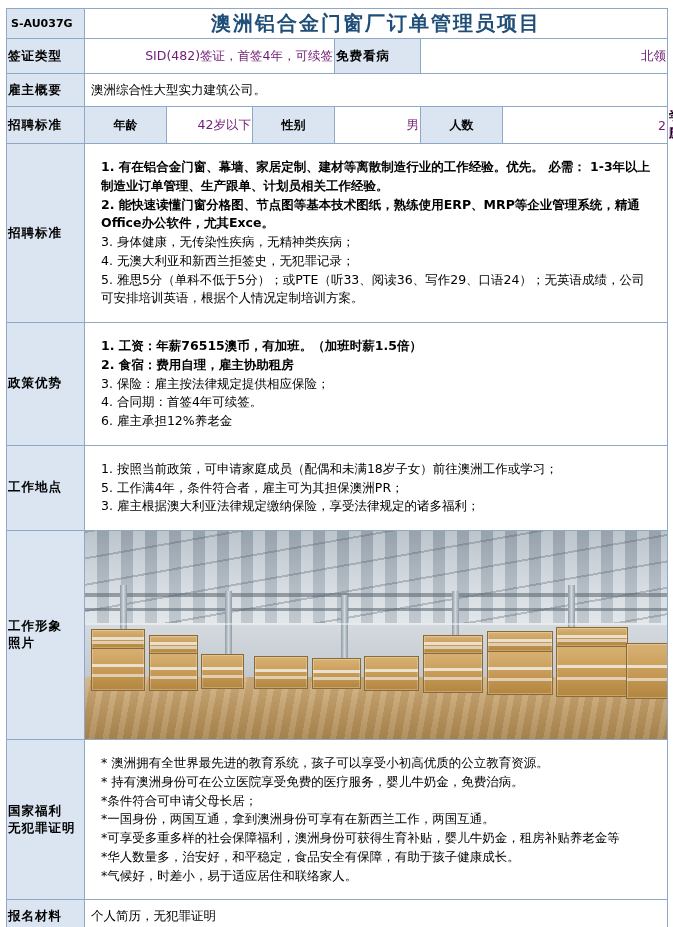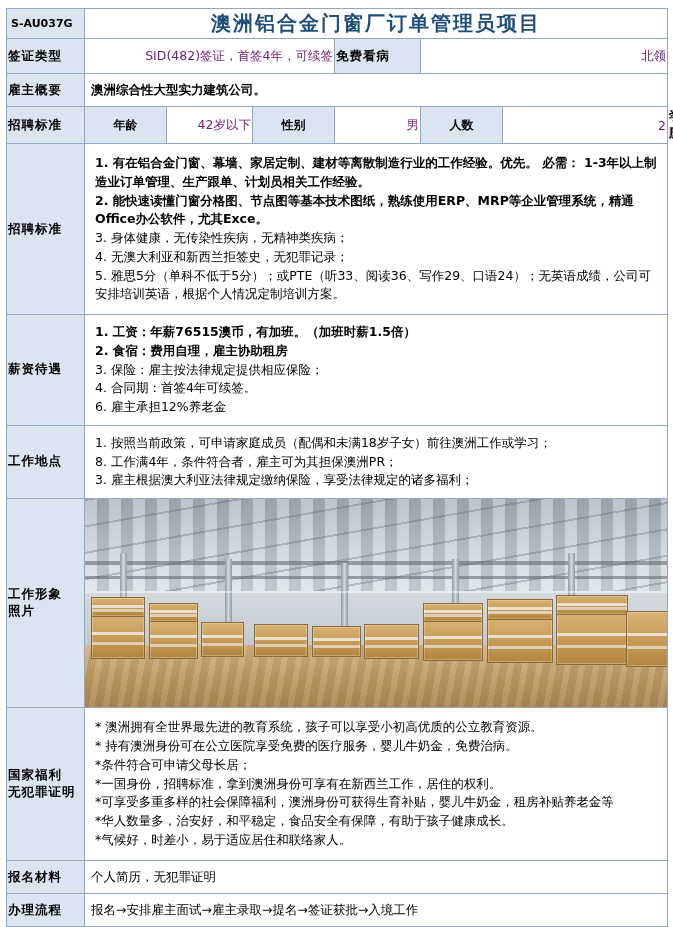--- a/index.html
+++ b/index.html
@@ -13,7 +13,7 @@
   .val-c{background:#ffffff;font-size:12.5px;color:#701a75;text-align:right;}
   .code{font-size:11px;font-weight:bold;background:#dbe5f1;text-align:left;padding-left:4px;color:#000;}
   .title{font-size:20px;font-weight:bold;color:#1f4e79;text-align:center;letter-spacing:2px;background:#ffffff;}
-  .b{font-weight:bold;}
+  .b{font-weight:normal;}
   .para{margin:0;padding:0;line-height:1.45;font-size:12.5px;}
   .para.b{font-weight:bold;}
   .blockpad{padding:6px 8px;}

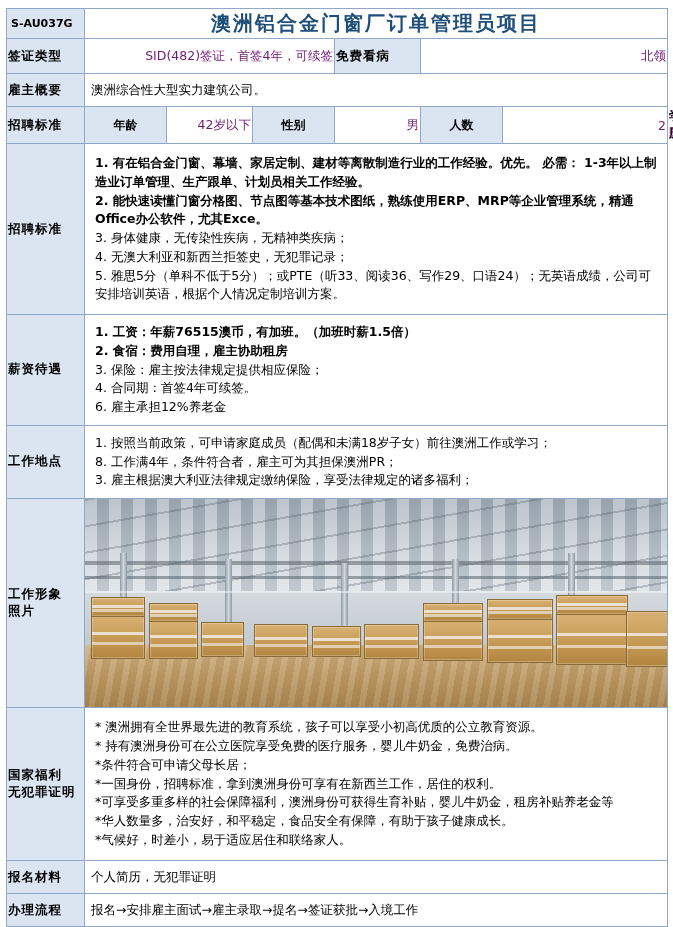--- a/index.html
+++ b/index.html
@@ -41,7 +41,7 @@
   .crate:after{content:"";position:absolute;left:0;right:0;top:38%;height:3px;background:rgba(245,245,245,.75);}
   .crate:before{content:"";position:absolute;left:0;right:0;top:62%;height:3px;background:rgba(245,245,245,.6);}
   .hl{position:absolute;background:rgba(255,255,255,.45);}
-  ul.plain{margin:2px;padding:0;list-style:none;}
+  ul.plain{margin:8px;padding:0;list-style:none;}
   ul.plain li{line-height:1.5;font-size:12.5px;}
 </style>
 </head>

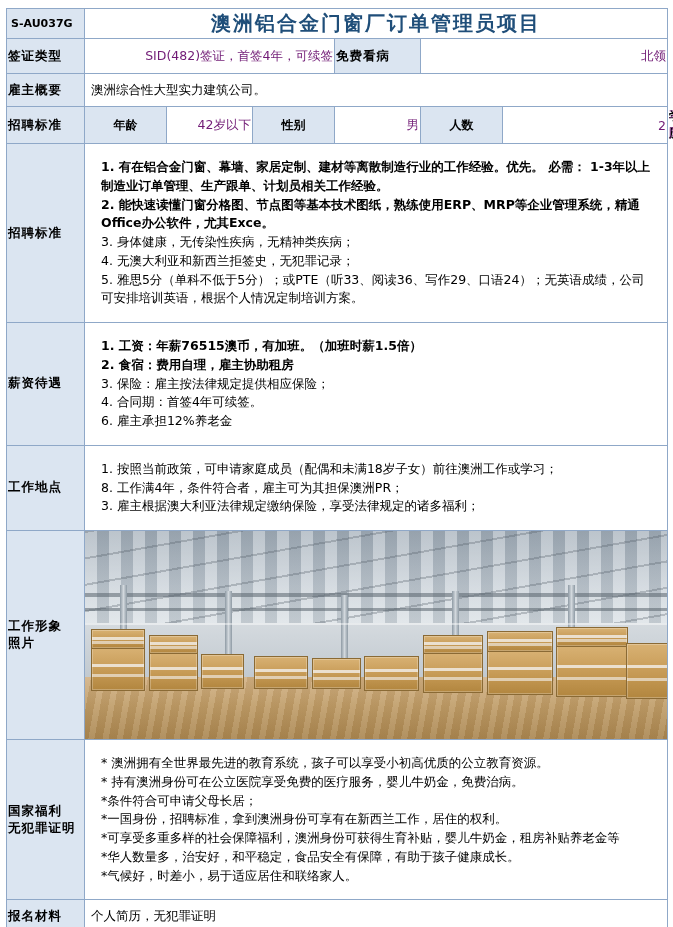--- a/index.html
+++ b/index.html
@@ -113,7 +113,7 @@
   </tr>
 
   <tr>
-    <td class="lbl" style="height:100px">薪资待遇</td>
+    <td class="lbl" style="height:100px">政策优势</td>
     <td class="val blockpad">
       <ul class="plain">
         <li class="para b">1. 工资：年薪76515澳币，有加班。（加班时薪1.5倍）</li>

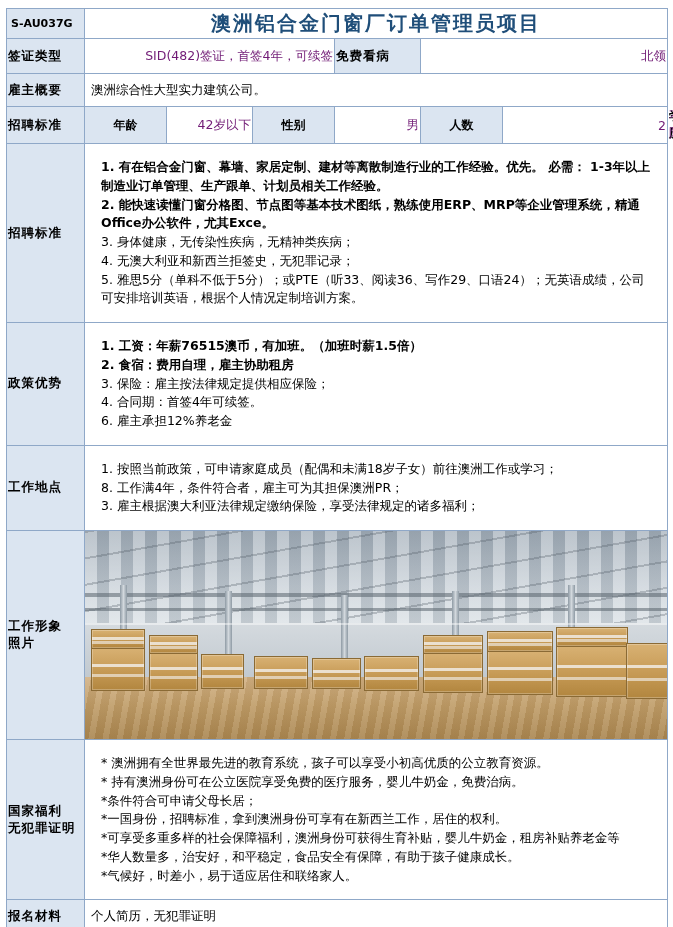--- a/index.html
+++ b/index.html
@@ -130,7 +130,7 @@
     <td class="val blockpad">
       <ul class="plain">
         <li class="para">1. 按照当前政策，可申请家庭成员（配偶和未满18岁子女）前往澳洲工作或学习；</li>
-        <li class="para">8. 工作满4年，条件符合者，雇主可为其担保澳洲PR；</li>
+        <li class="para">5. 工作满4年，条件符合者，雇主可为其担保澳洲PR；</li>
         <li class="para">3. 雇主根据澳大利亚法律规定缴纳保险，享受法律规定的诸多福利；</li>
       </ul>
     </td>

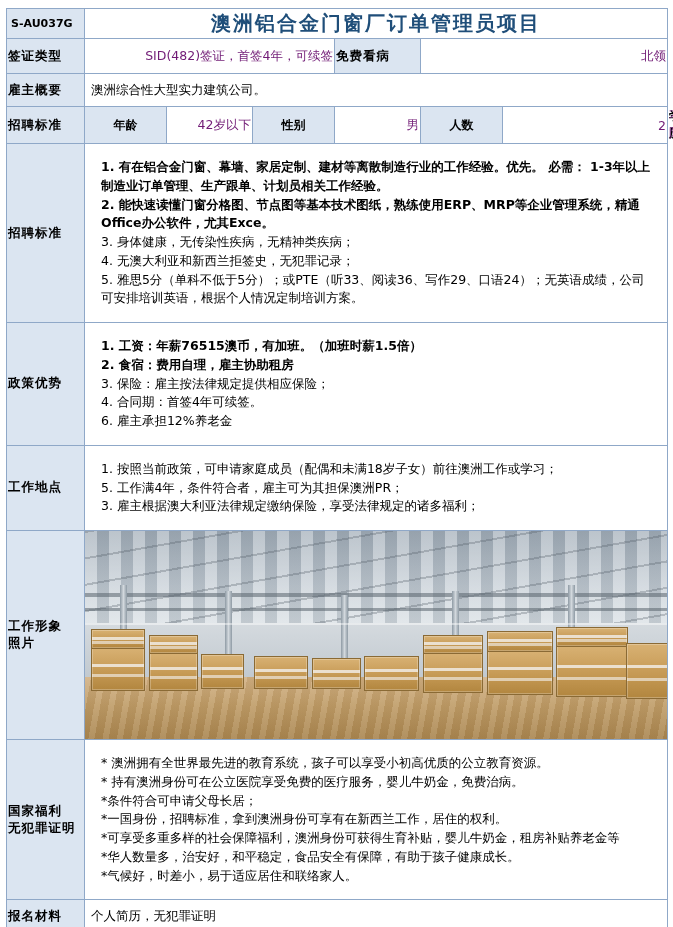--- a/index.html
+++ b/index.html
@@ -188,7 +188,7 @@
         <li class="para">* 澳洲拥有全世界最先进的教育系统，孩子可以享受小初高优质的公立教育资源。</li>
         <li class="para">* 持有澳洲身份可在公立医院享受免费的医疗服务，婴儿牛奶金，免费治病。</li>
         <li class="para">*条件符合可申请父母长居；</li>
-        <li class="para">*一国身份，招聘标准，拿到澳洲身份可享有在新西兰工作，居住的权利。</li>
+        <li class="para">*一国身份，两国互通，拿到澳洲身份可享有在新西兰工作，两国互通。</li>
         <li class="para">*可享受多重多样的社会保障福利，澳洲身份可获得生育补贴，婴儿牛奶金，租房补贴养老金等</li>
         <li class="para">*华人数量多，治安好，和平稳定，食品安全有保障，有助于孩子健康成长。</li>
         <li class="para">*气候好，时差小，易于适应居住和联络家人。</li>

